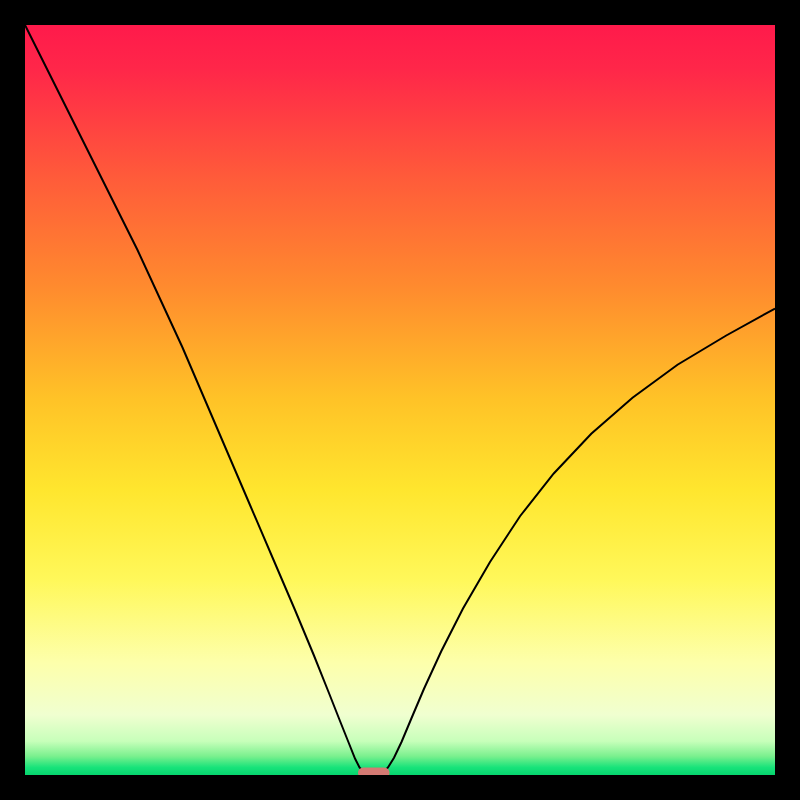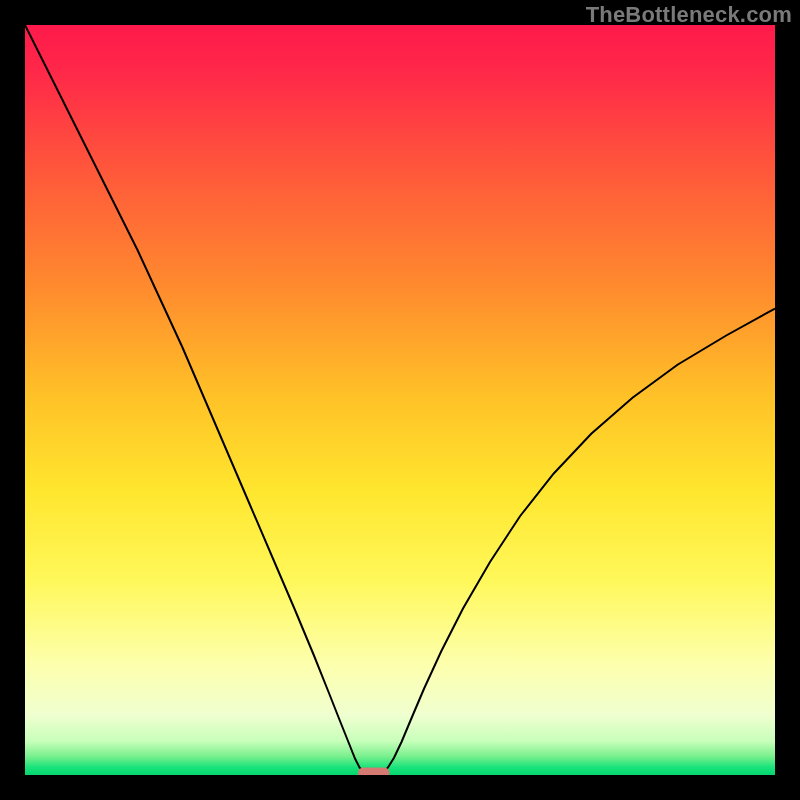--- a/index.html
+++ b/index.html
@@ -68,7 +68,6 @@
       <rect id="marker" x="333.00" y="742.50" width="31.50" height="10.50" rx="5.25" fill="#d47a73"></rect>
     </svg>
   </div>
-  <div class="watermark">TheBottleneck.com</div>
 </div>
 
 </body></html>

